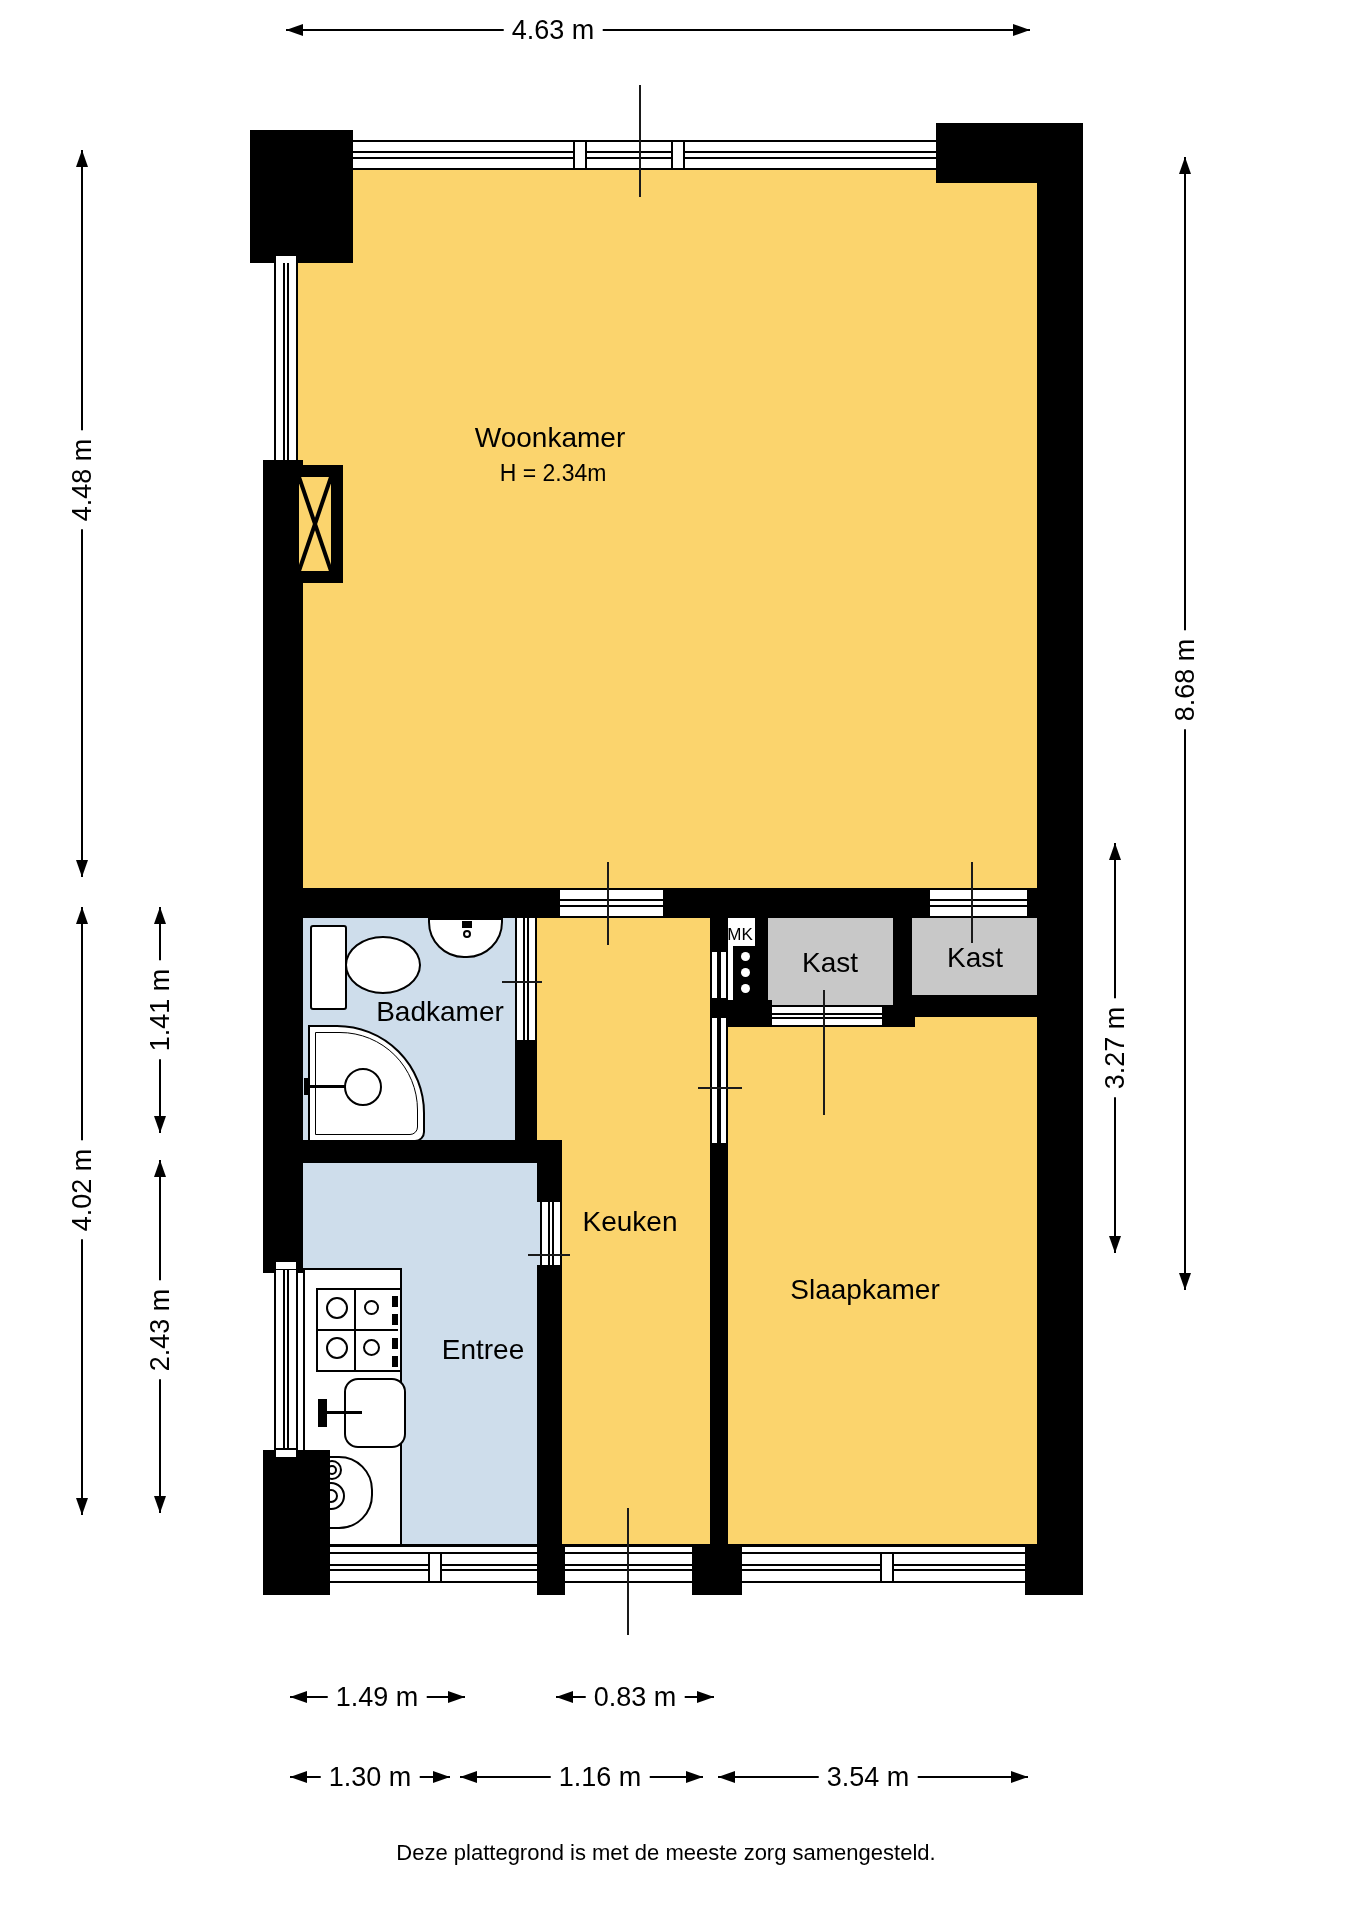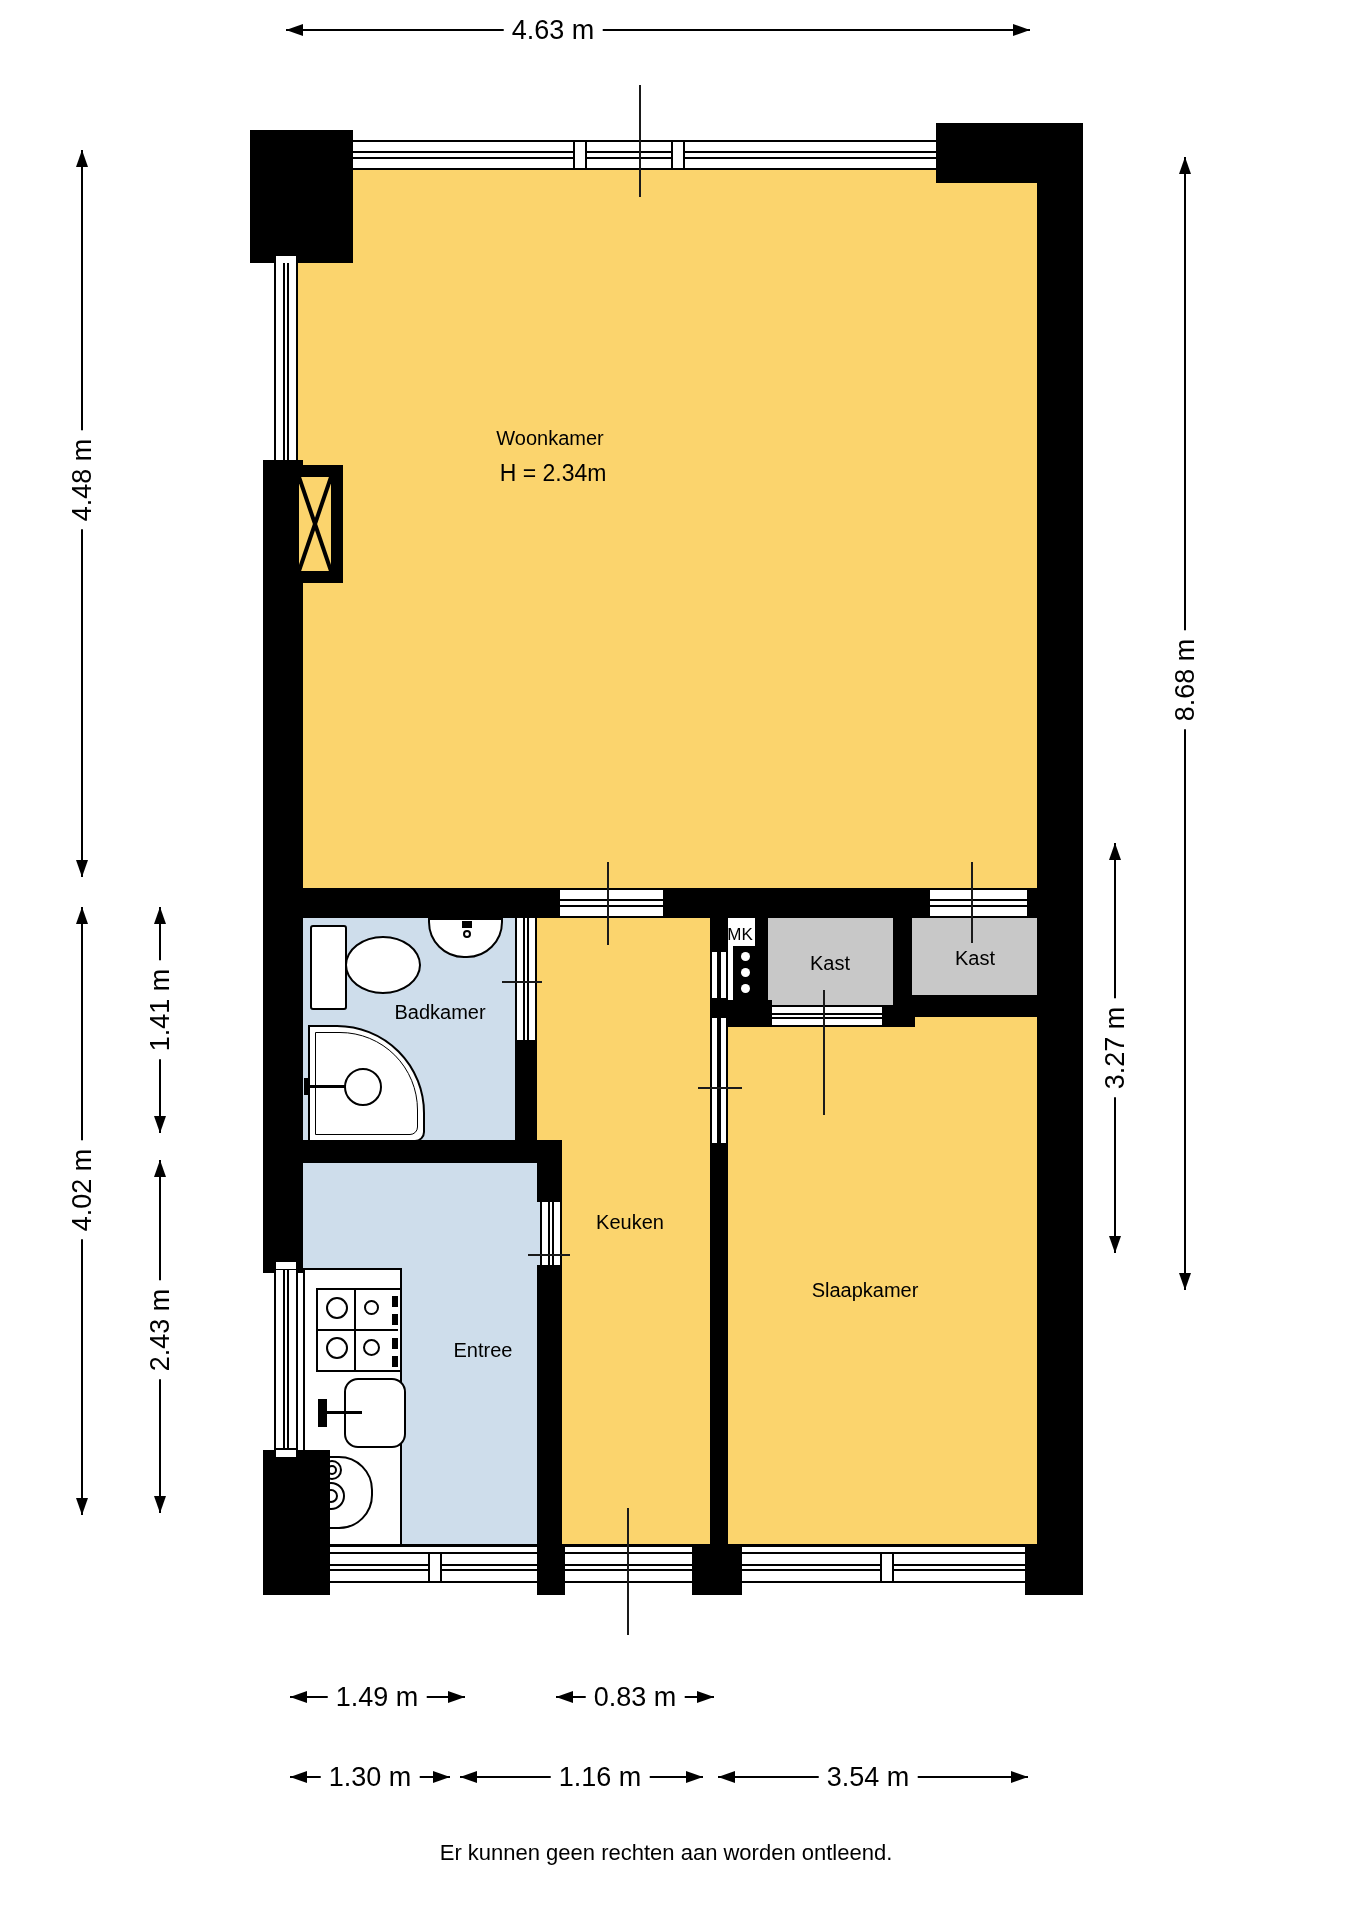--- a/index.html
+++ b/index.html
@@ -29,7 +29,7 @@
   .cap{position:absolute;background:#fff;border:2px solid #000;box-sizing:border-box;}
   .tick{position:absolute;background:var(--line);}
   
-  .lbl{position:absolute;transform:translate(-50%,-50%);font-size:20px;white-space:nowrap;}
+  .lbl{position:absolute;transform:translate(-50%,-50%);font-size:28px;white-space:nowrap;}
   .lbl-sm{font-size:23px;}
   .lbl-xs{font-size:17px;}
   

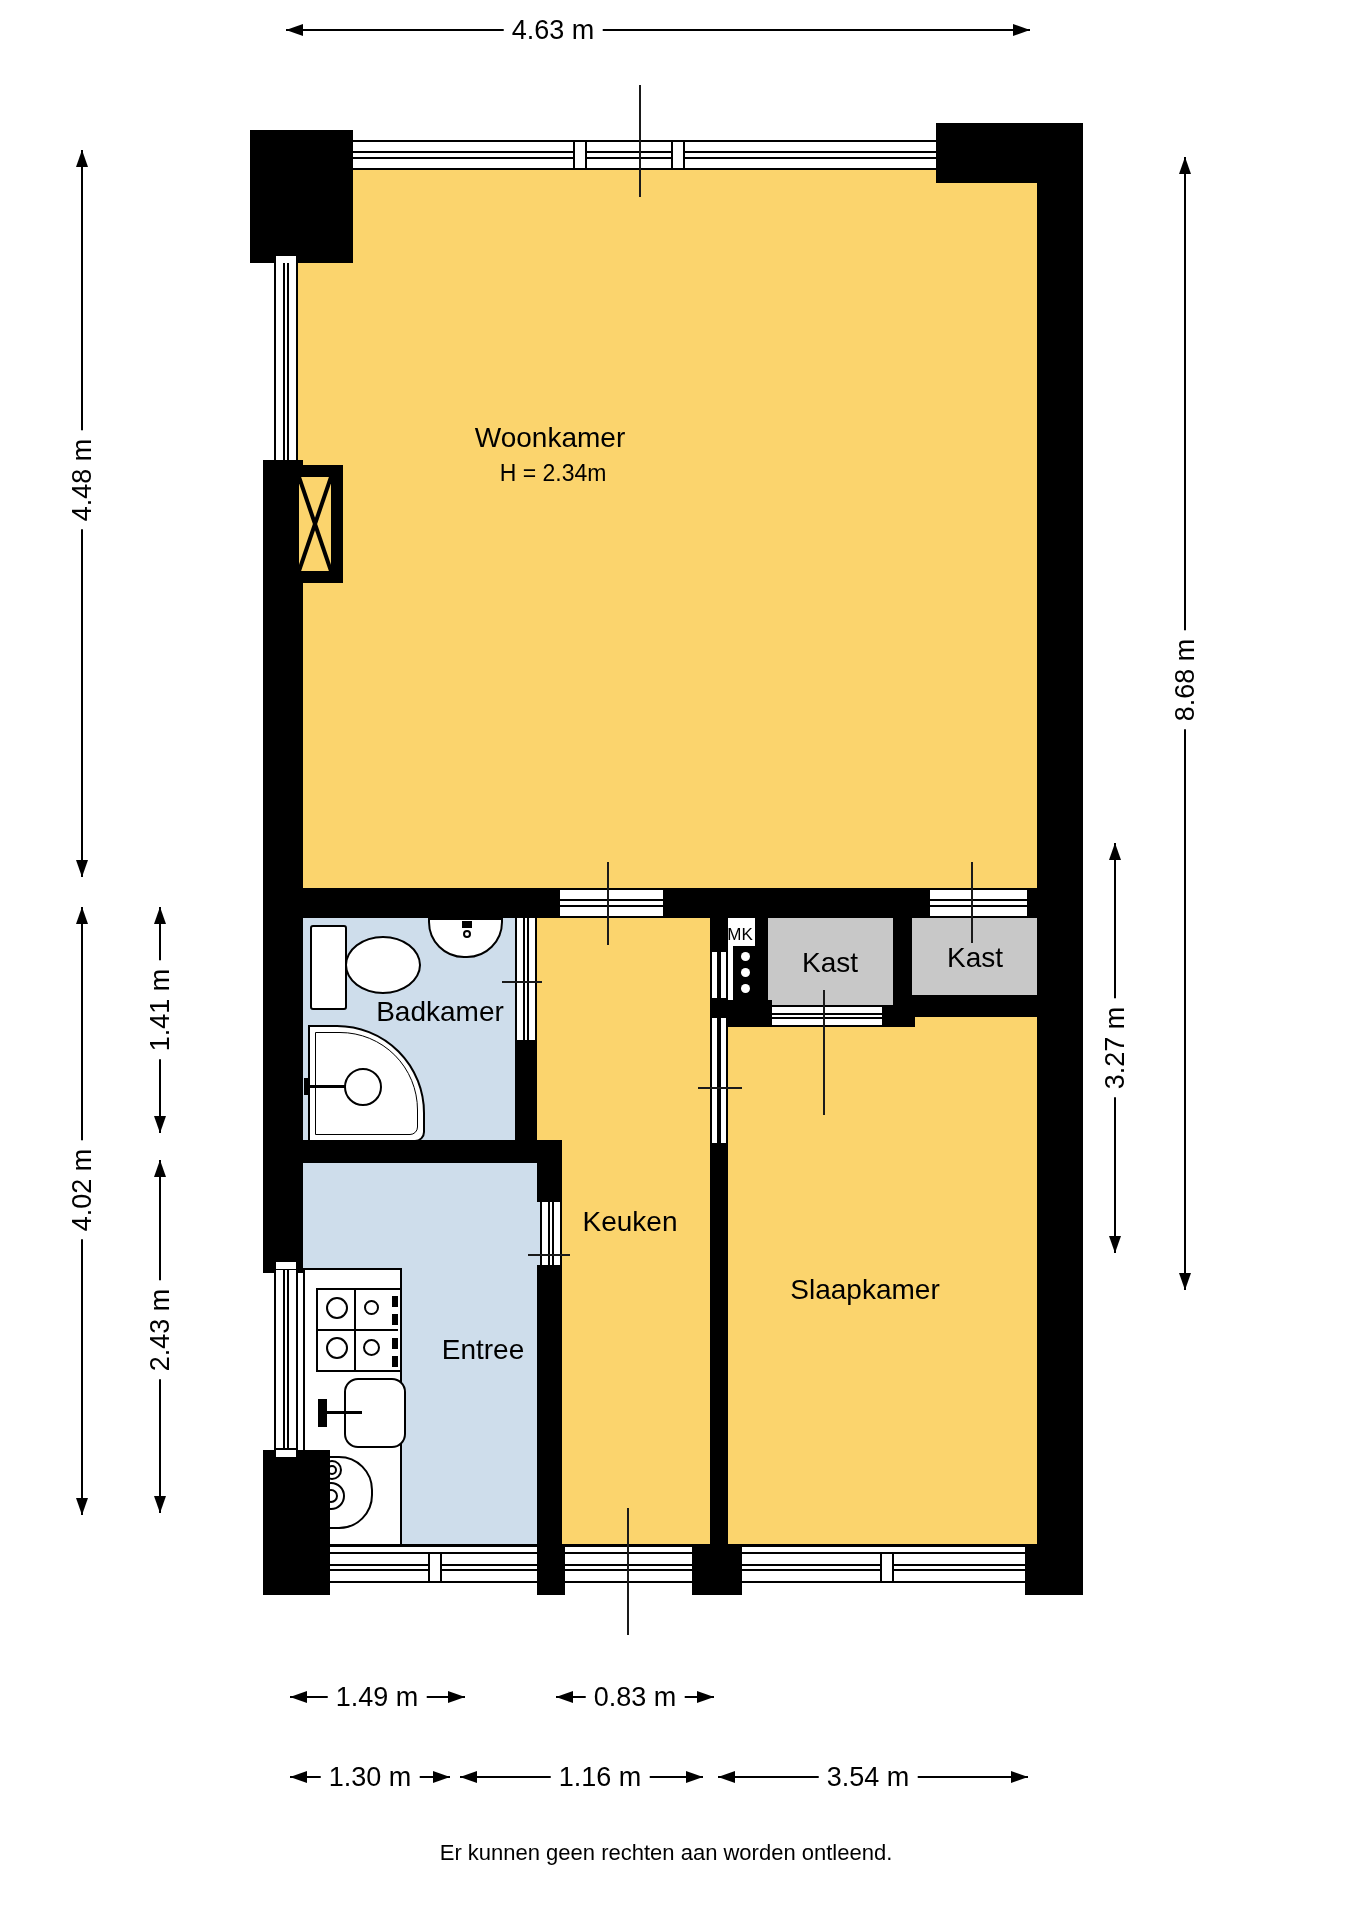--- a/index.html
+++ b/index.html
@@ -262,6 +262,7 @@
   </div>
 
   <div class="footer">
+    <div>Deze plattegrond is met de meeste zorg samengesteld.</div>
     <div>Er kunnen geen rechten aan worden ontleend.</div>
   </div>
 

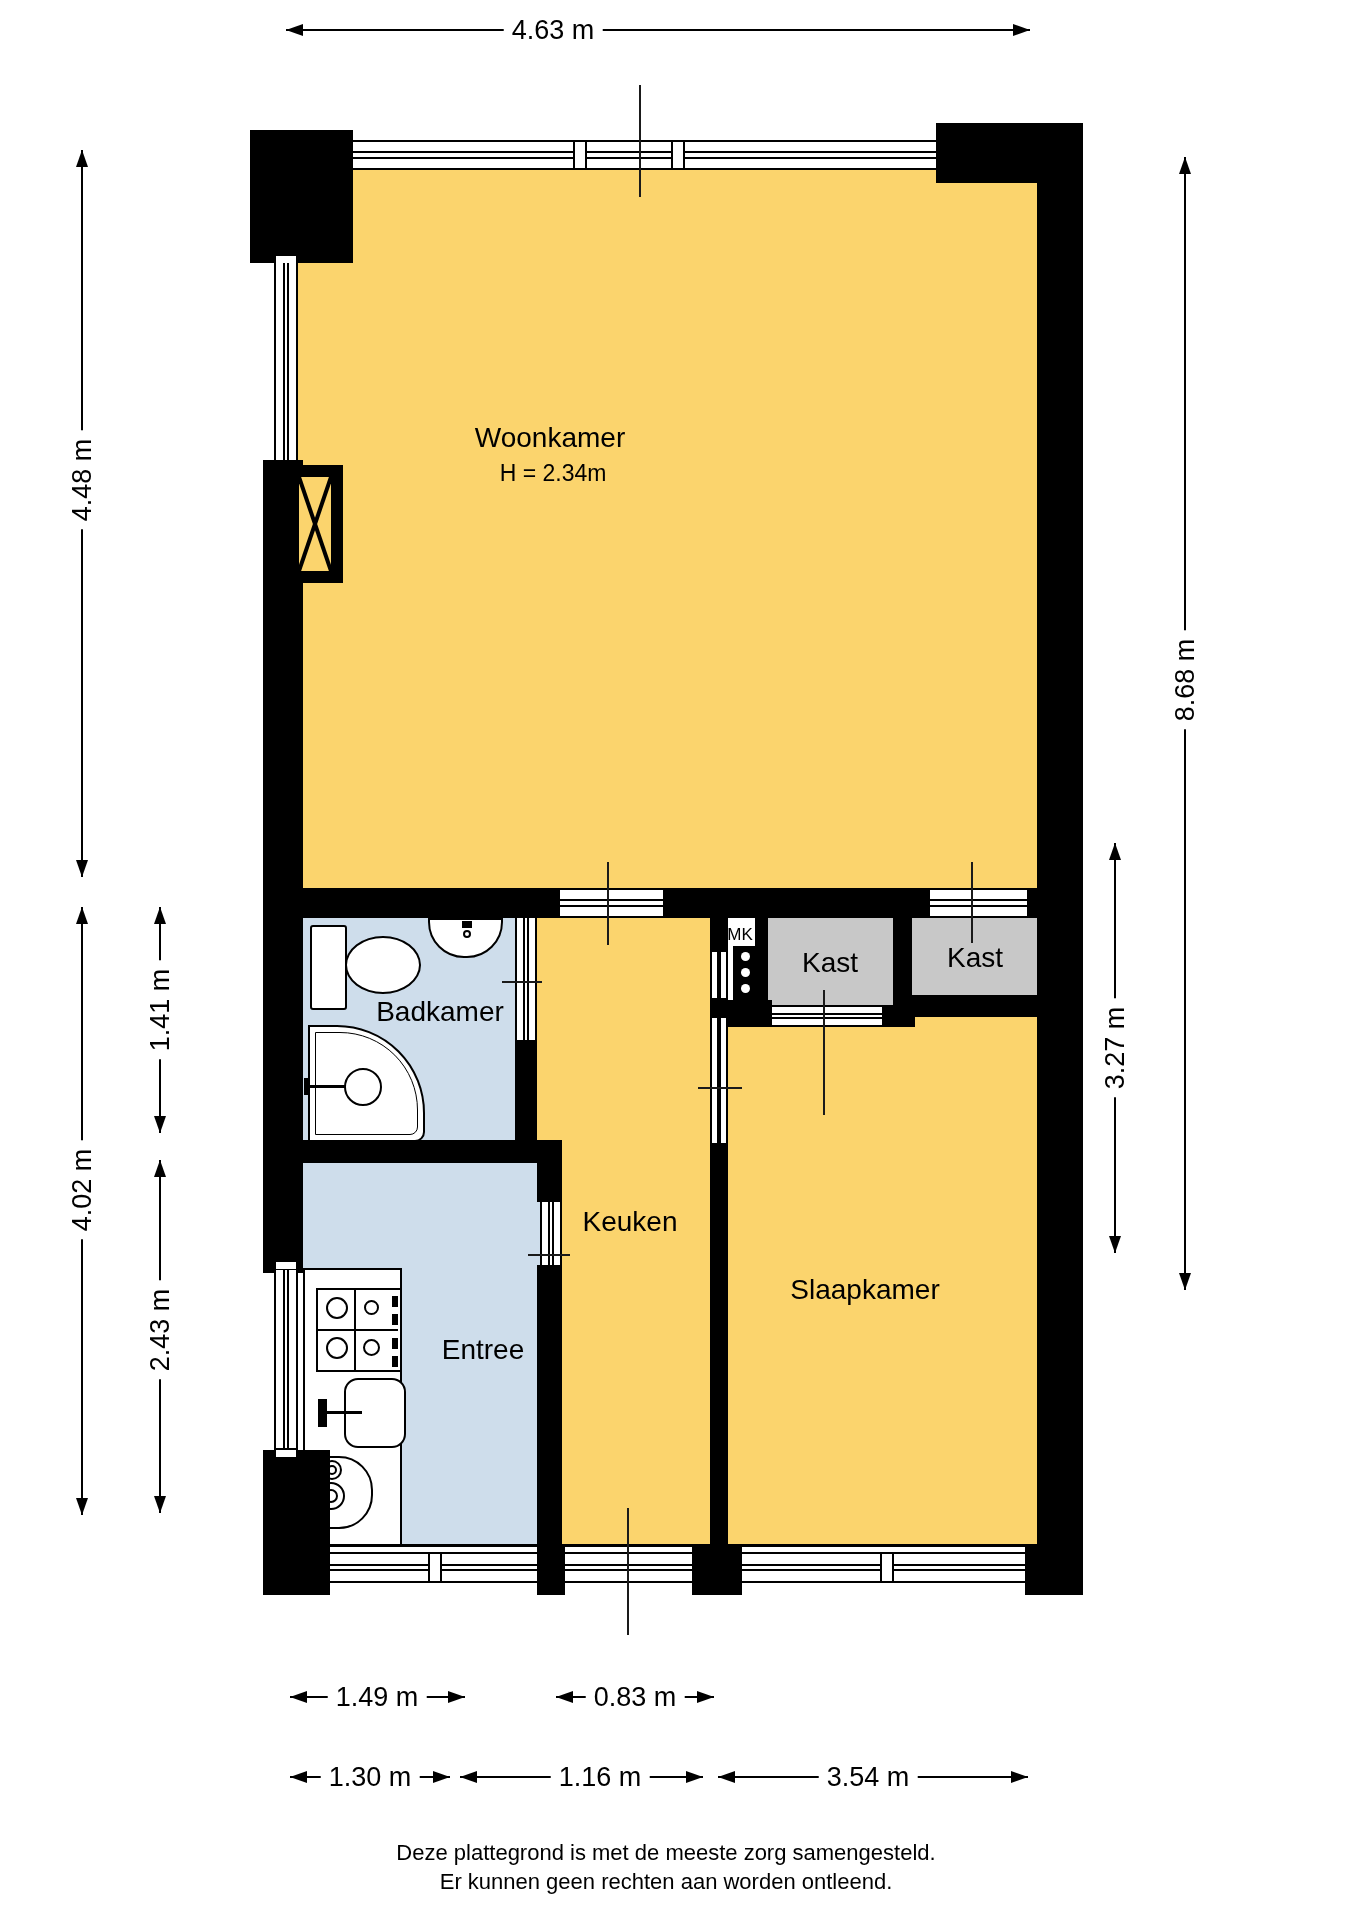--- a/index.html
+++ b/index.html
@@ -263,7 +263,6 @@
 
   <div class="footer">
     <div>Deze plattegrond is met de meeste zorg samengesteld.</div>
-    <div>Er kunnen geen rechten aan worden ontleend.</div>
   </div>
 
 </div>

